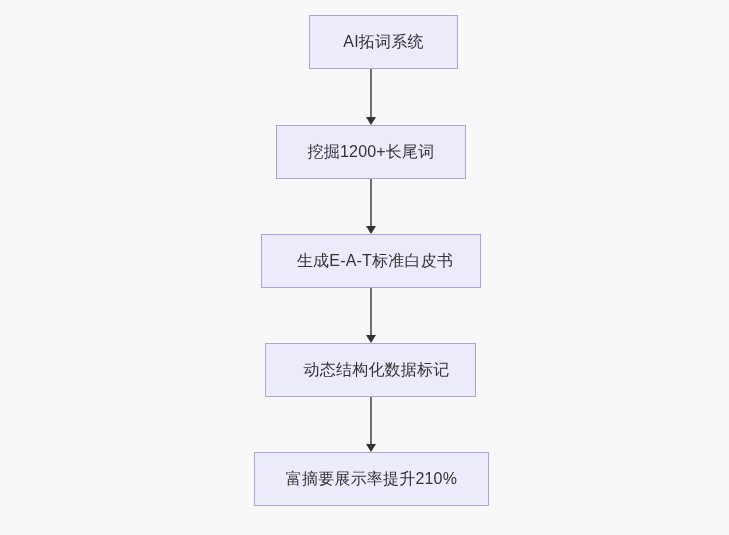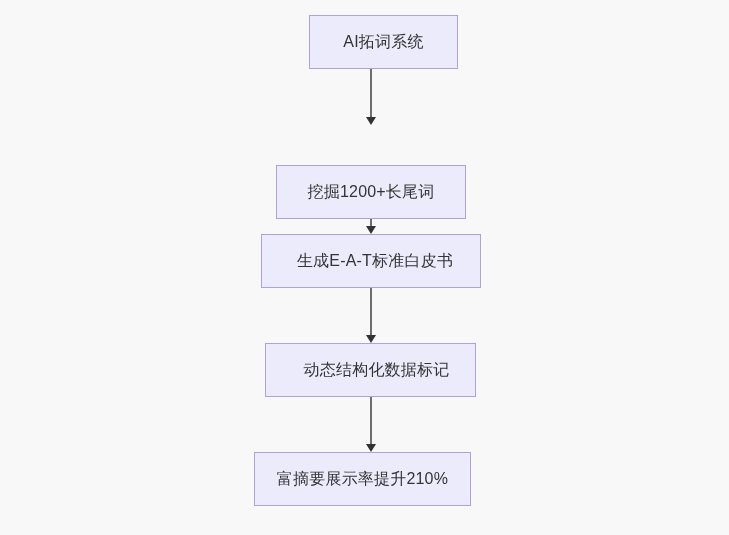--- a/index.html
+++ b/index.html
@@ -81,7 +81,7 @@
     <span class="node-label">AI拓词系统</span>
   </div>
 
-  <div class="node" id="node-2" style="left: 276px; top: 125px; width: 190px; height: 54px; margin-top: 40px;">
+  <div class="node" id="node-2" style="left: 276px; top: 125px; width: 190px; height: 54px;">
     <span class="node-label">挖掘1200+长尾词</span>
   </div>
 

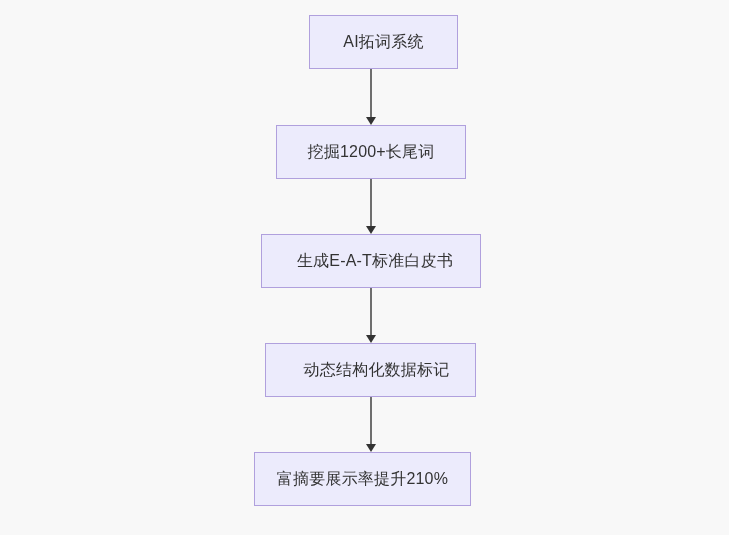--- a/index.html
+++ b/index.html
@@ -93,7 +93,7 @@
     <span class="node-label">动态结构化数据标记</span>
   </div>
 
-  <div class="node" id="node-5" style="left: 254px; top: 452px; width: 217px; height: 54px;">
+  <div class="node" id="node-5" style="left: 254px; top: 452px; width: 235px; height: 54px;">
     <span class="node-label">富摘要展示率提升210%</span>
   </div>
 

